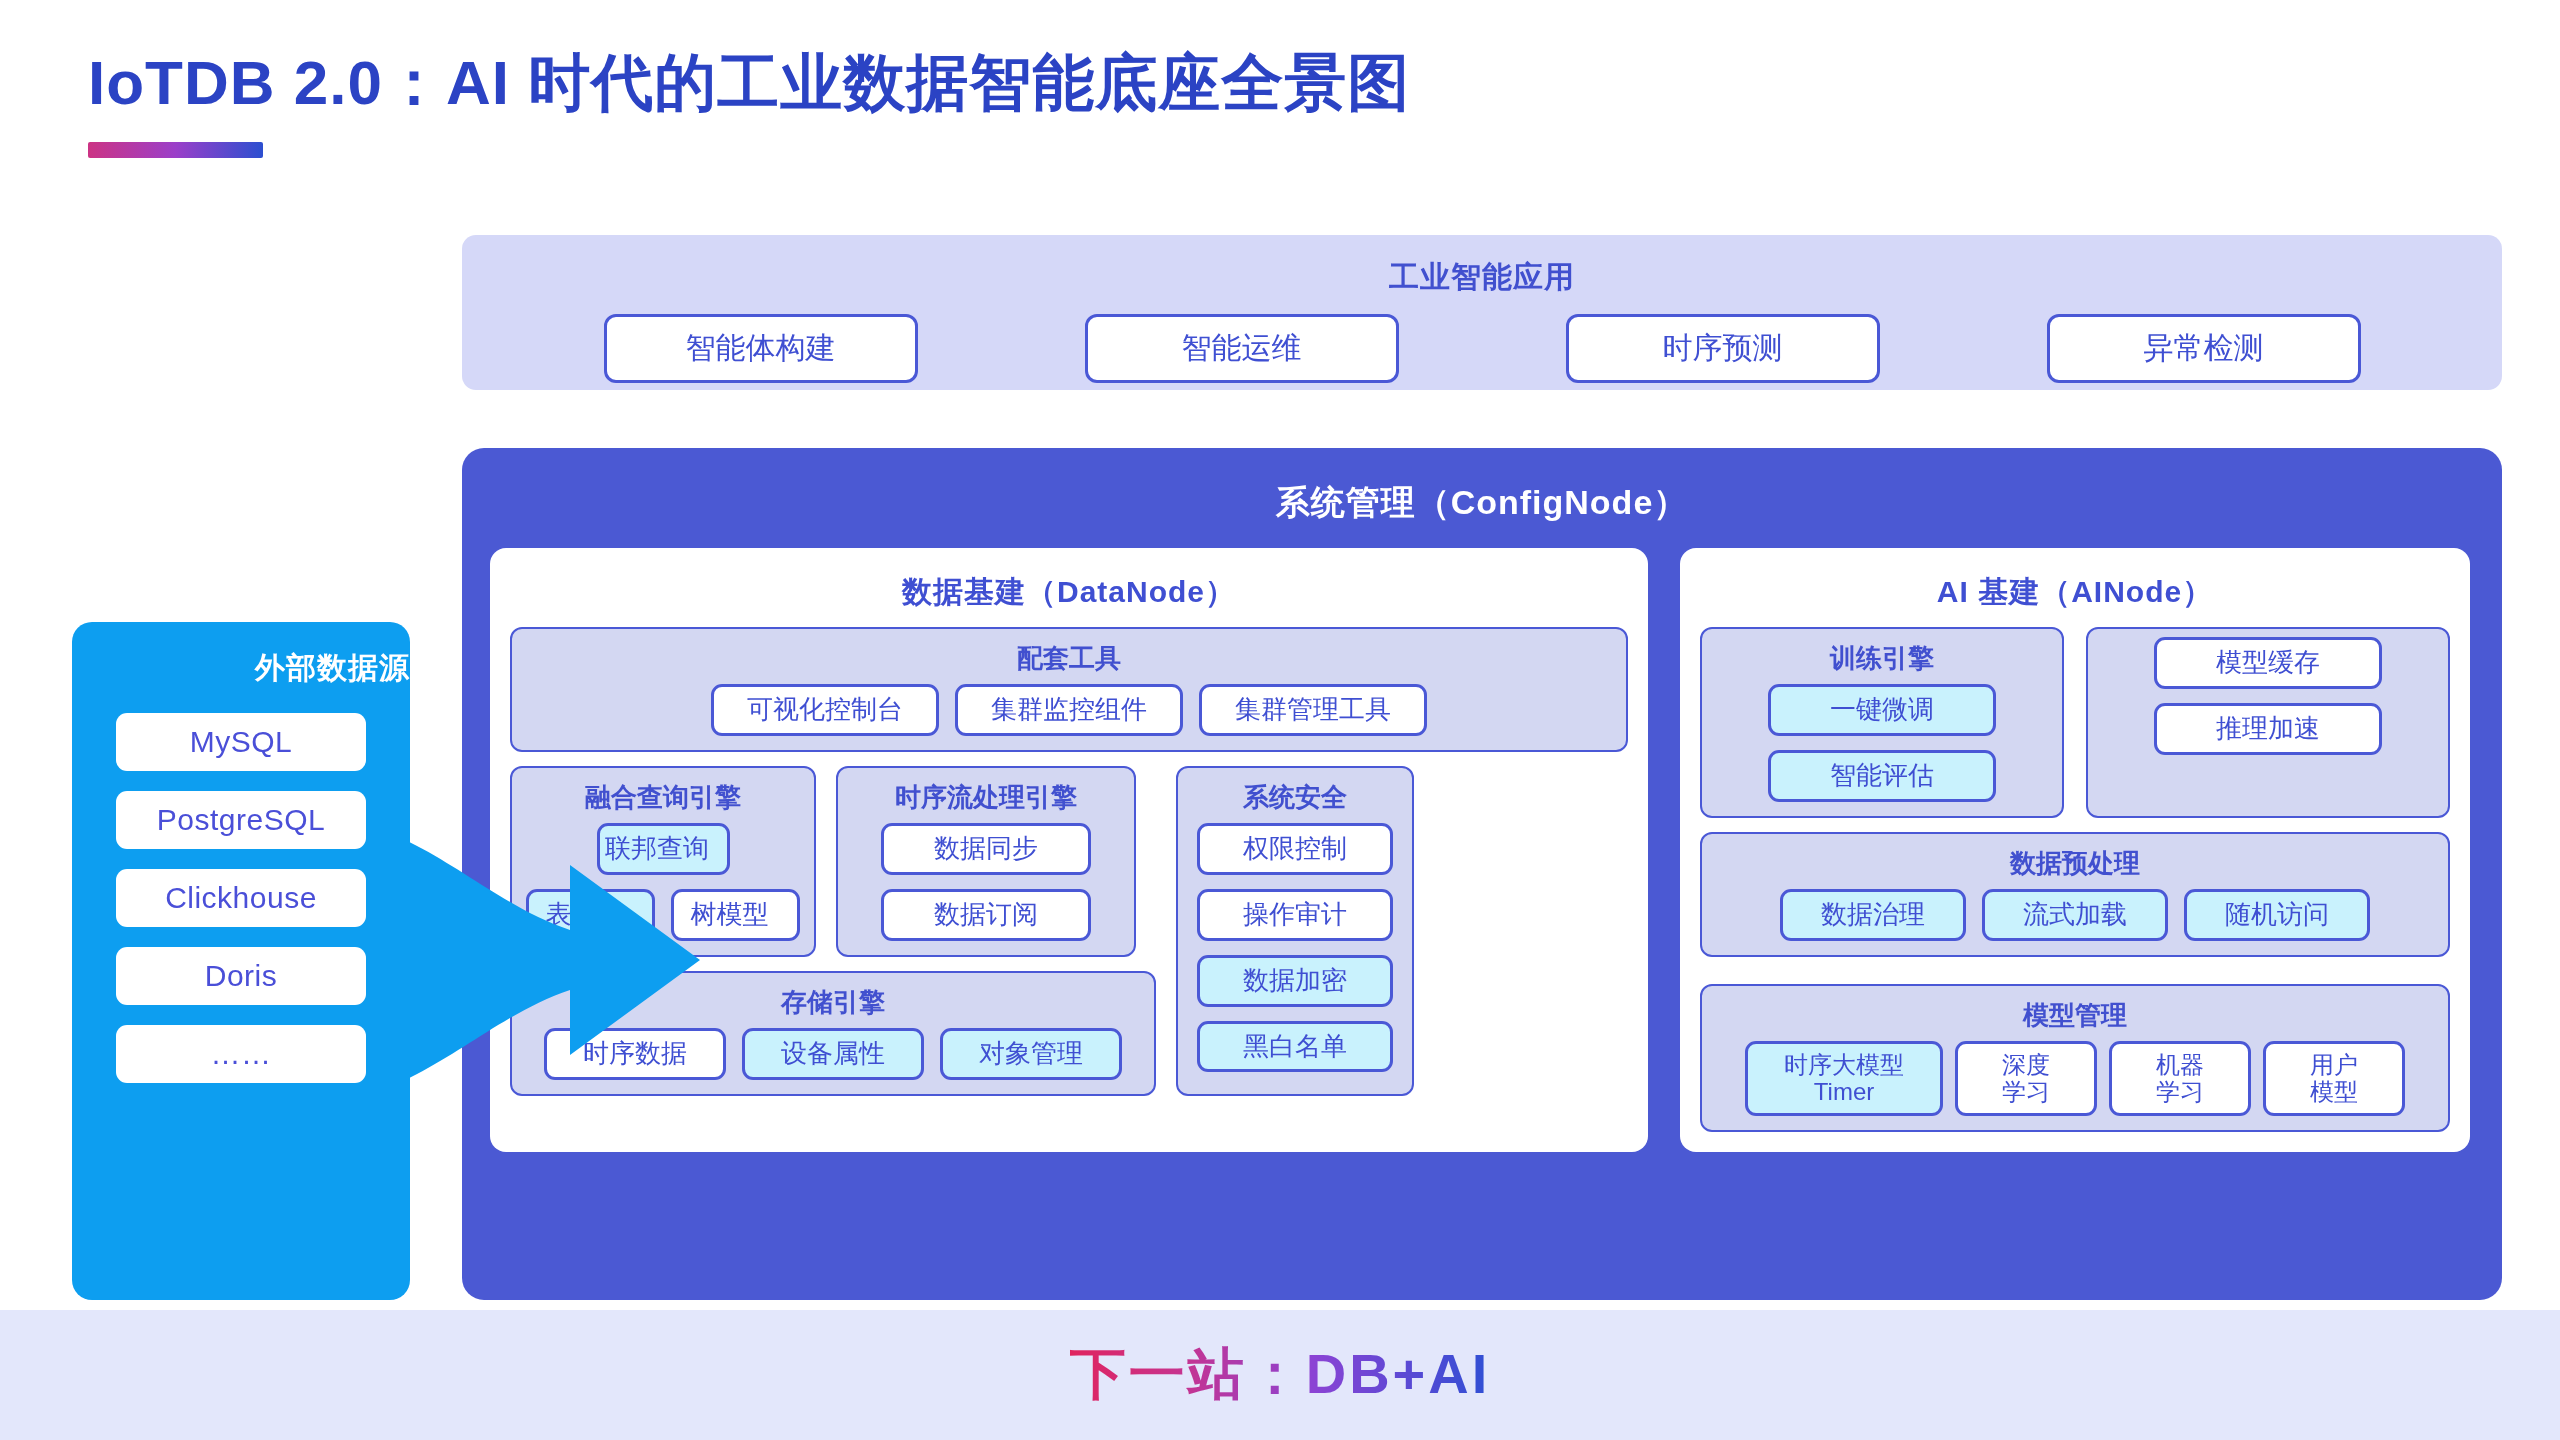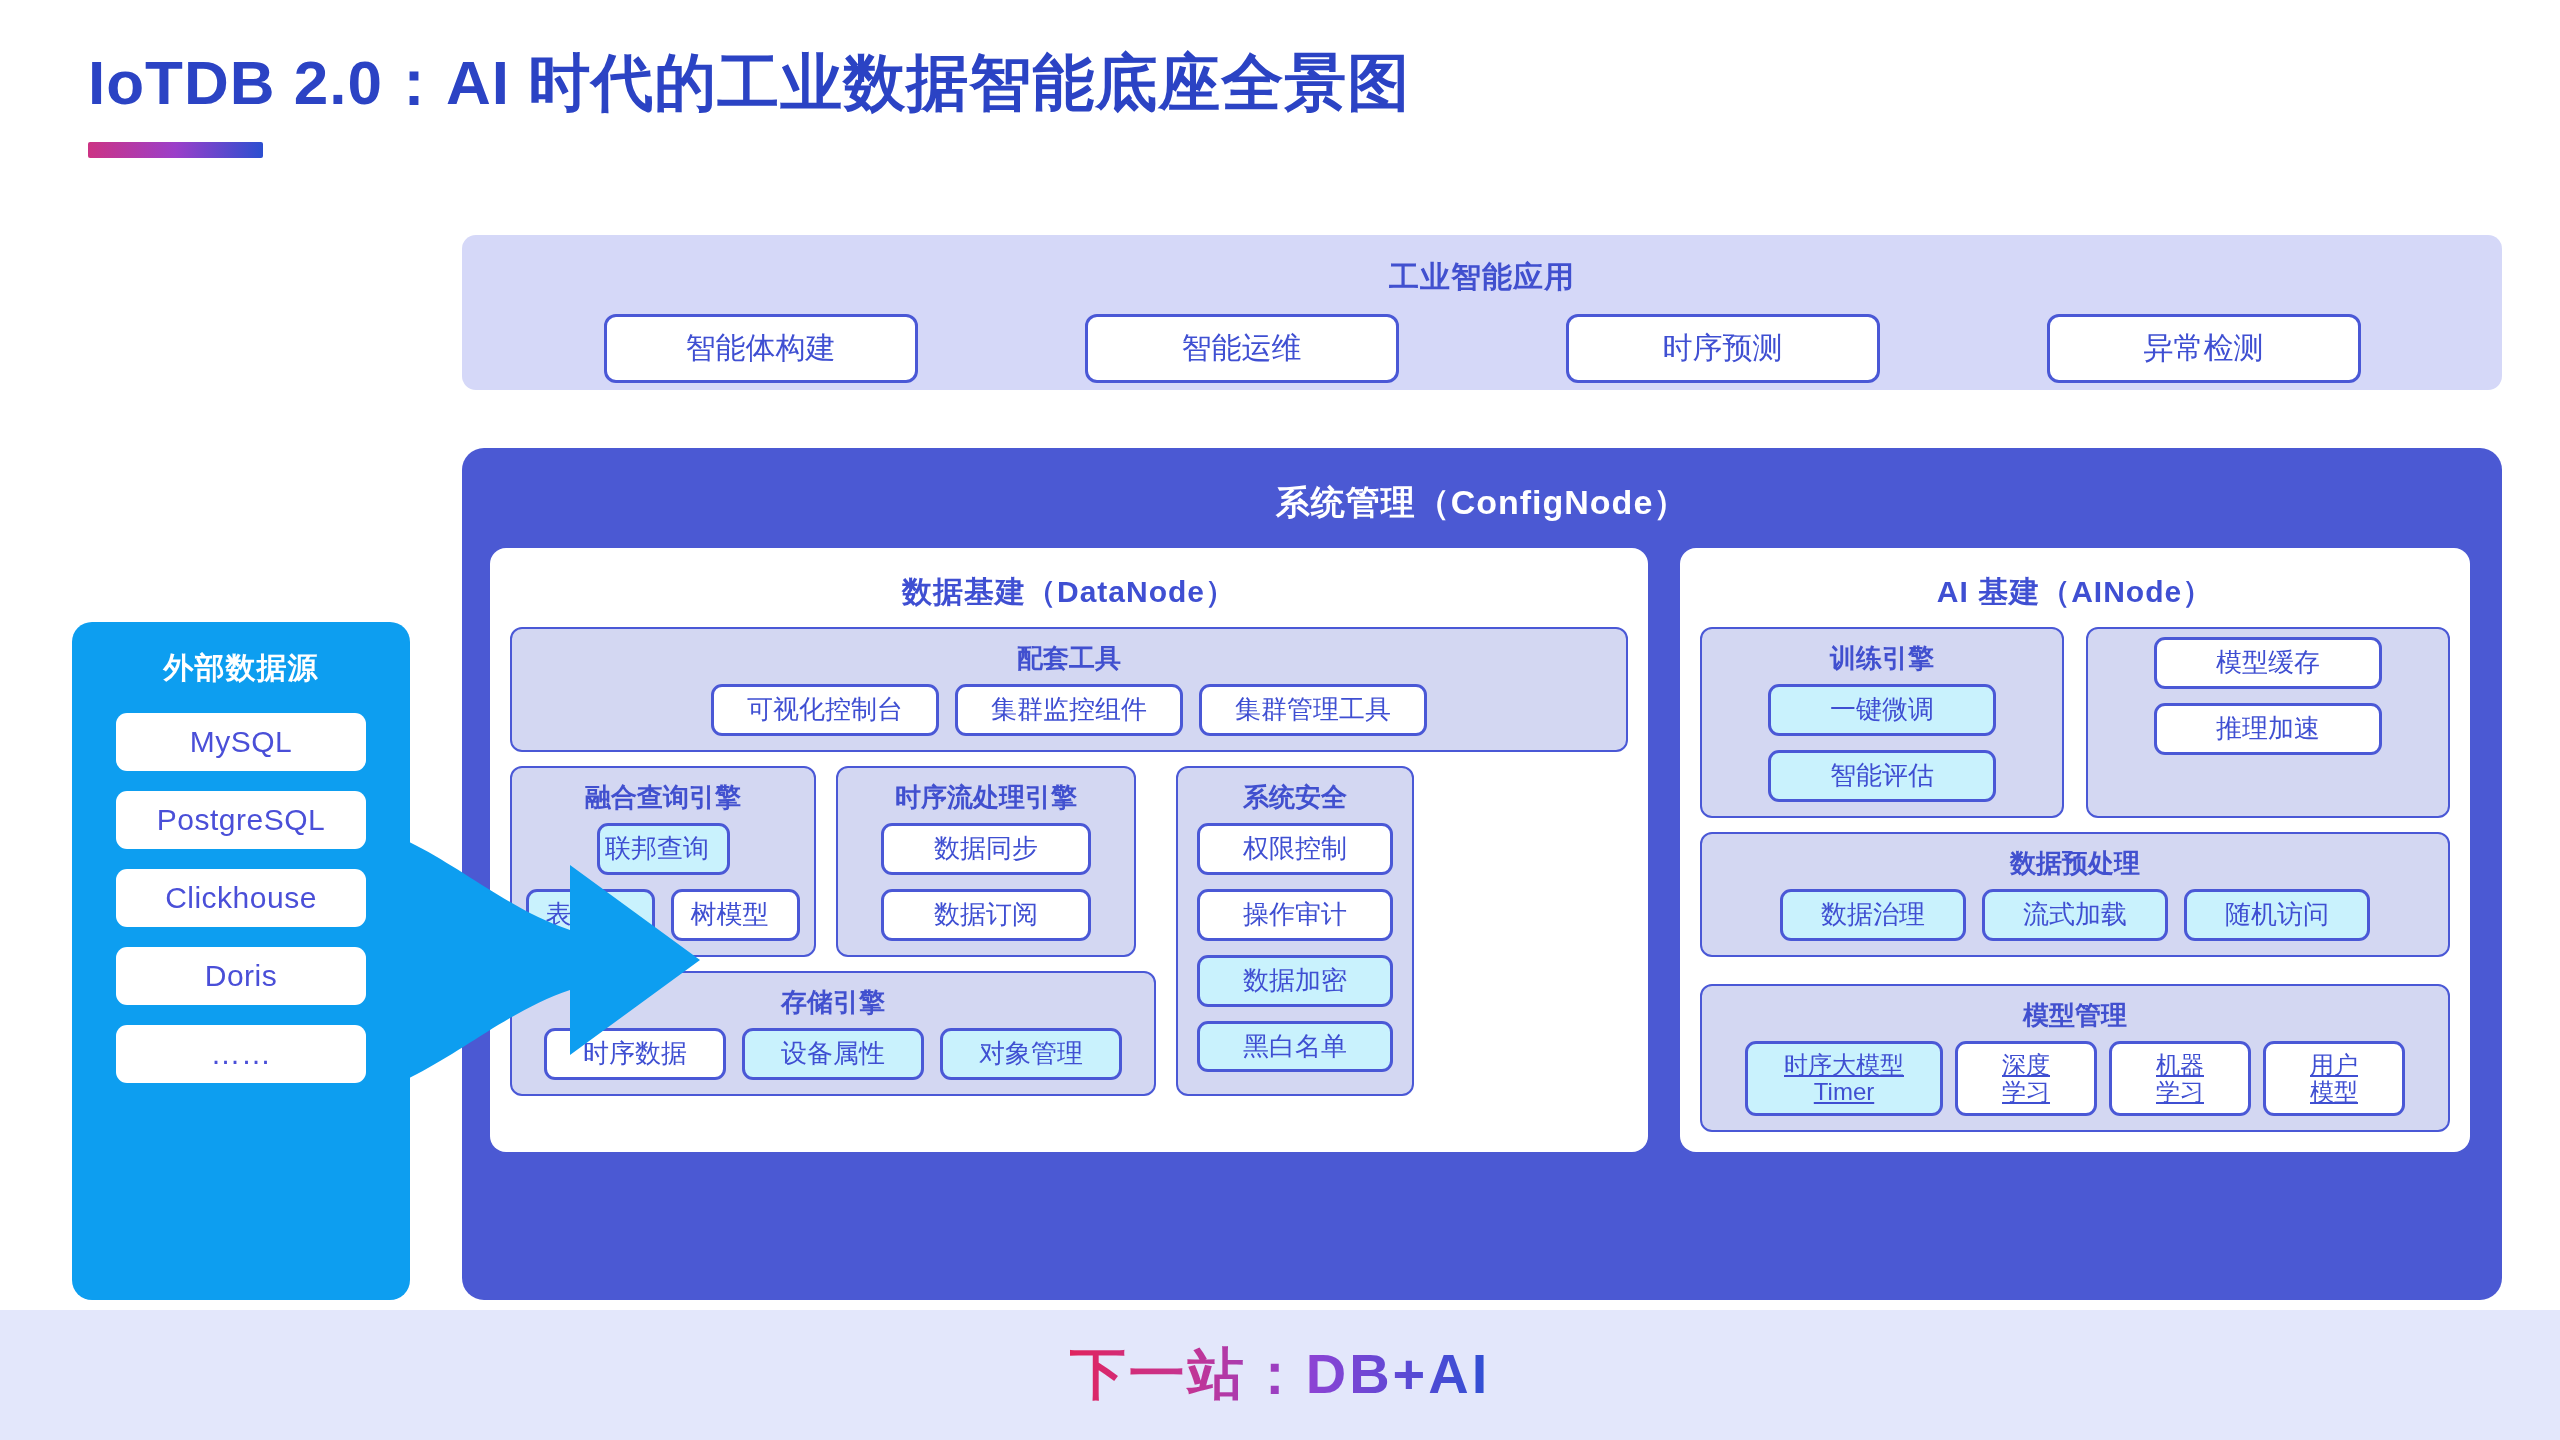--- a/index.html
+++ b/index.html
@@ -115,7 +115,7 @@
     background:#0d9ef0;border-radius:20px;z-index:3;
   }
   #ext-title{
-    text-align:center;color:#ffffff;font-size:30px;font-weight:bold;
+    text-align:right;color:#ffffff;font-size:30px;font-weight:bold;
     padding-top:26px;letter-spacing:1px;
   }
   #ext-list{display:flex;flex-direction:column;gap:20px;padding:24px 44px 0 44px;}

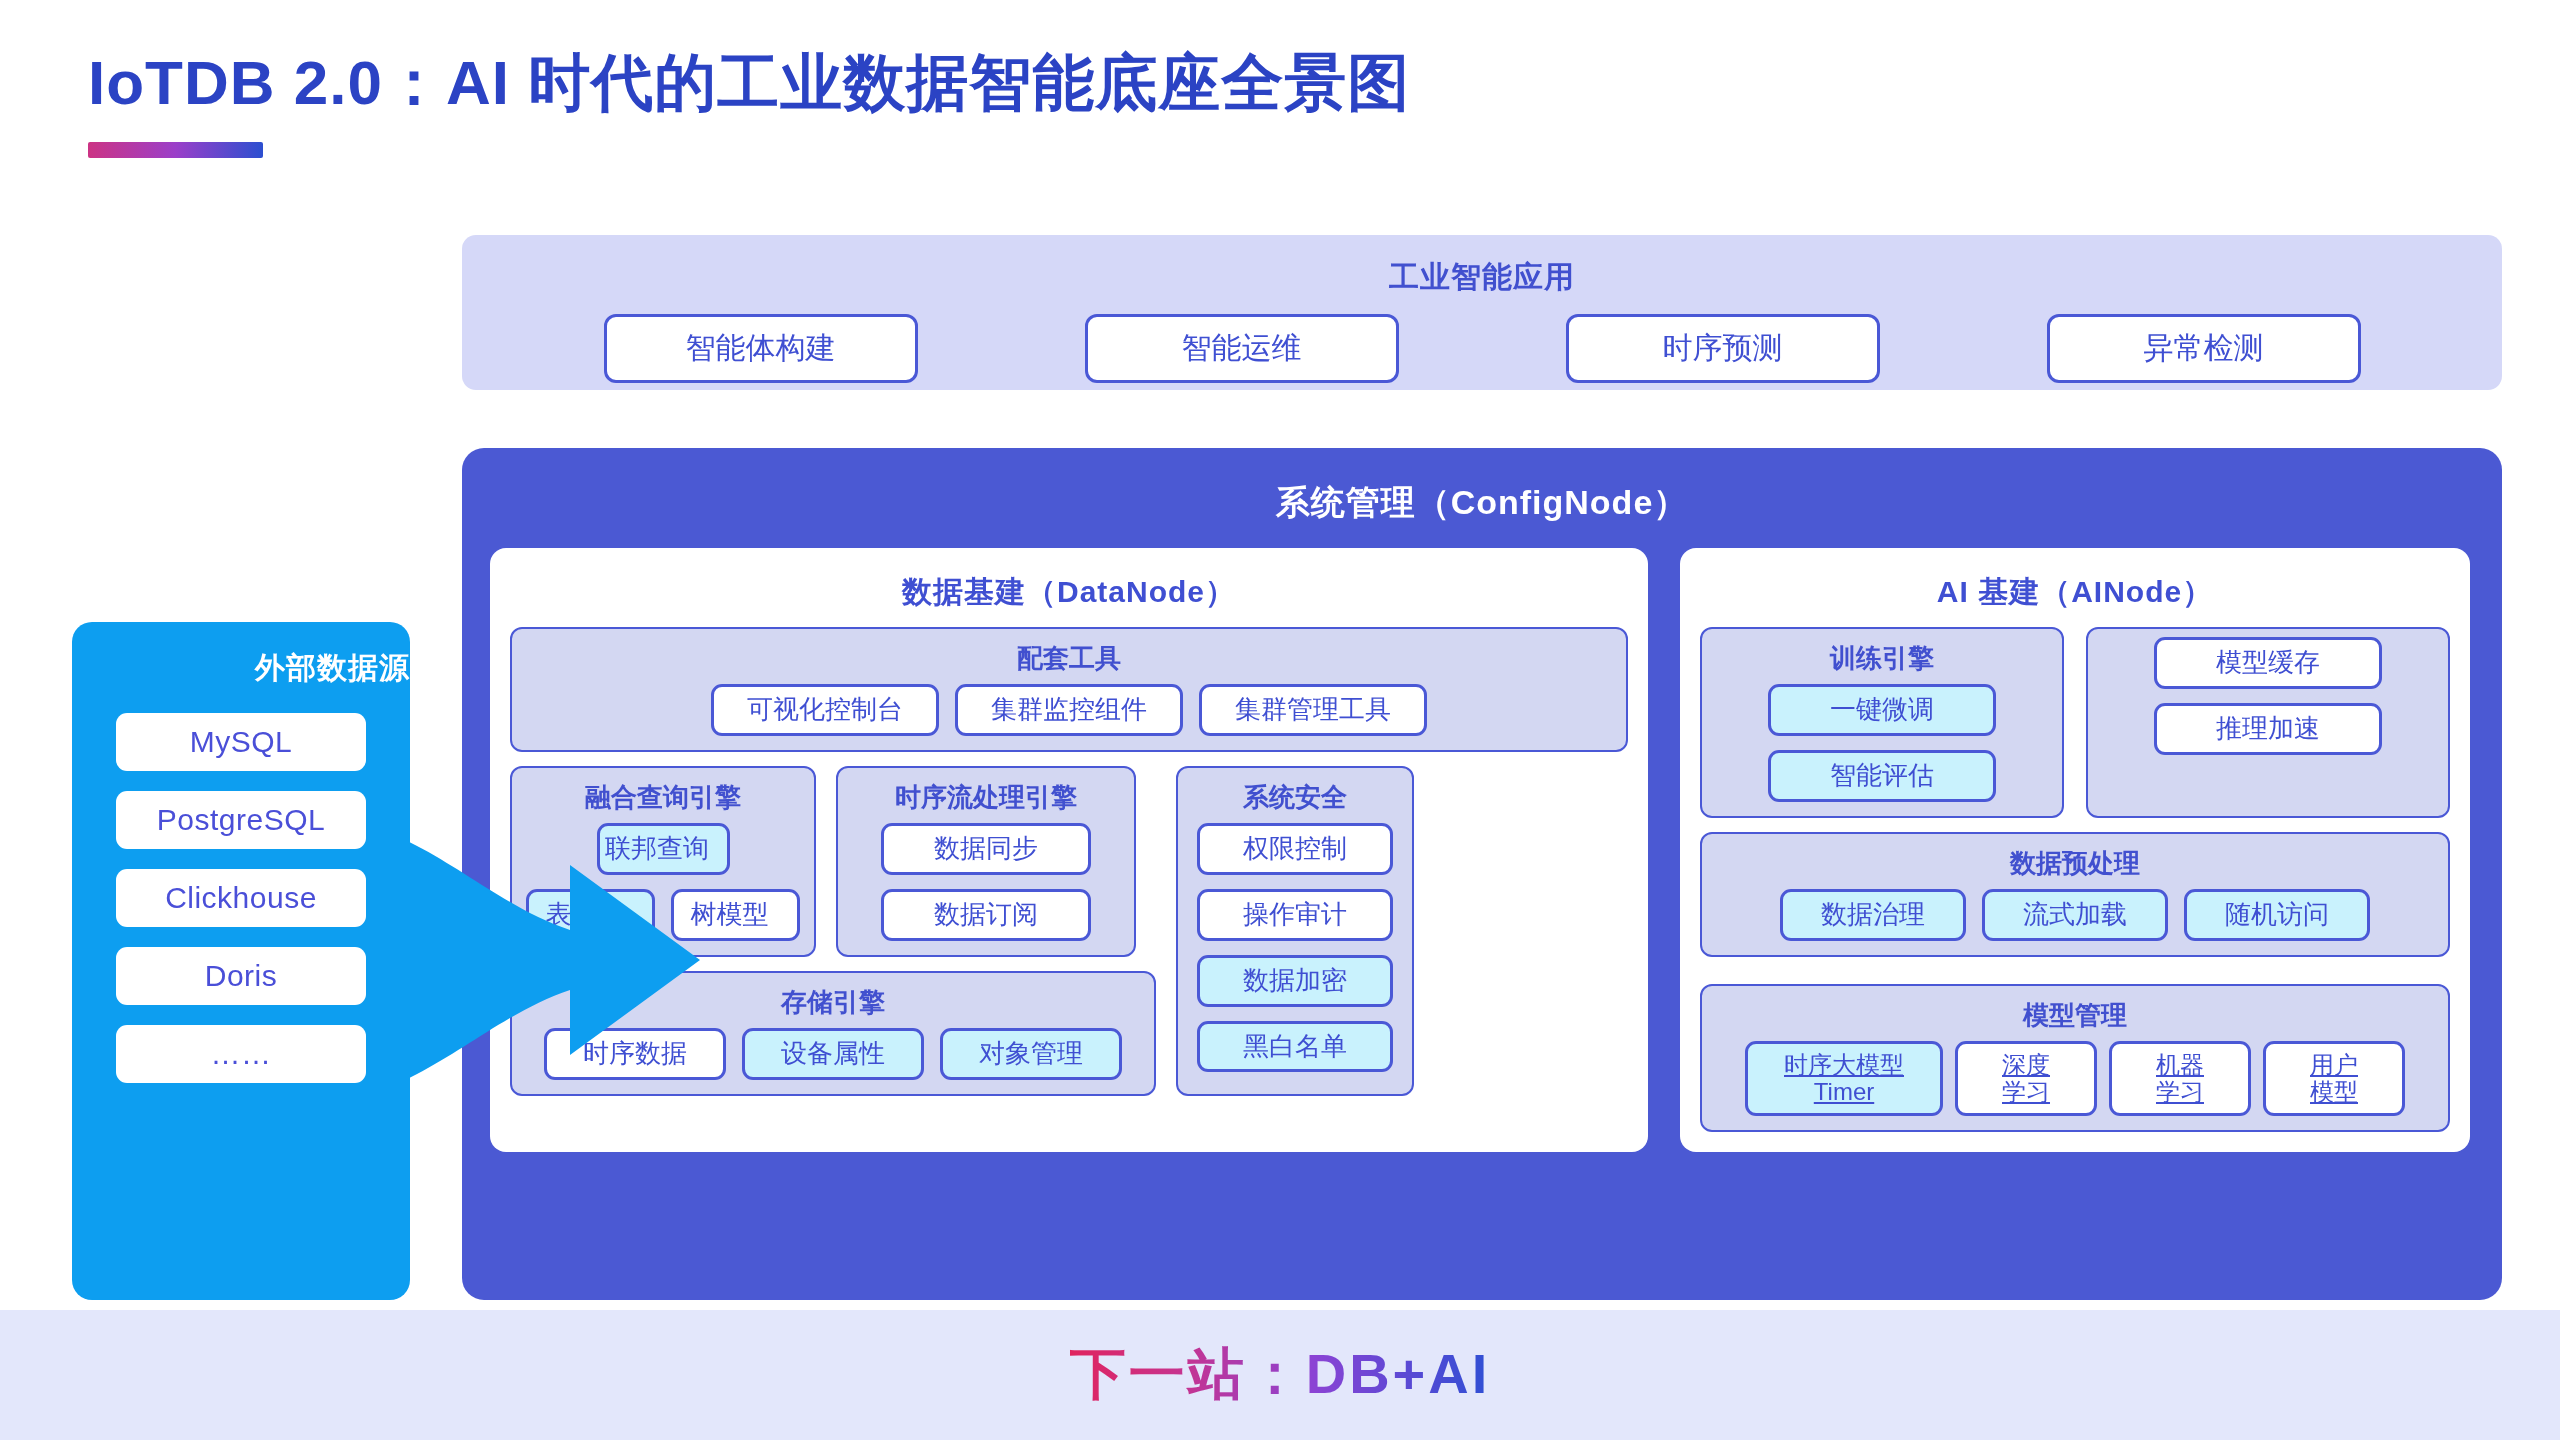--- a/index.html
+++ b/index.html
@@ -105,7 +105,7 @@
   #preproc-group{margin-top:14px;width:100%;}
   #preproc-group .chip{width:186px;}
   #model-group{margin-top:27px;width:100%;}
-  #model-group .chip{font-size:24px;padding:7px 10px;text-decoration:underline;}
+  #model-group .chip{font-size:24px;padding:7px 10px;}
   #model-group .chip.m-wide{width:198px;}
   #model-group .chip.m-narrow{width:142px;}
 

